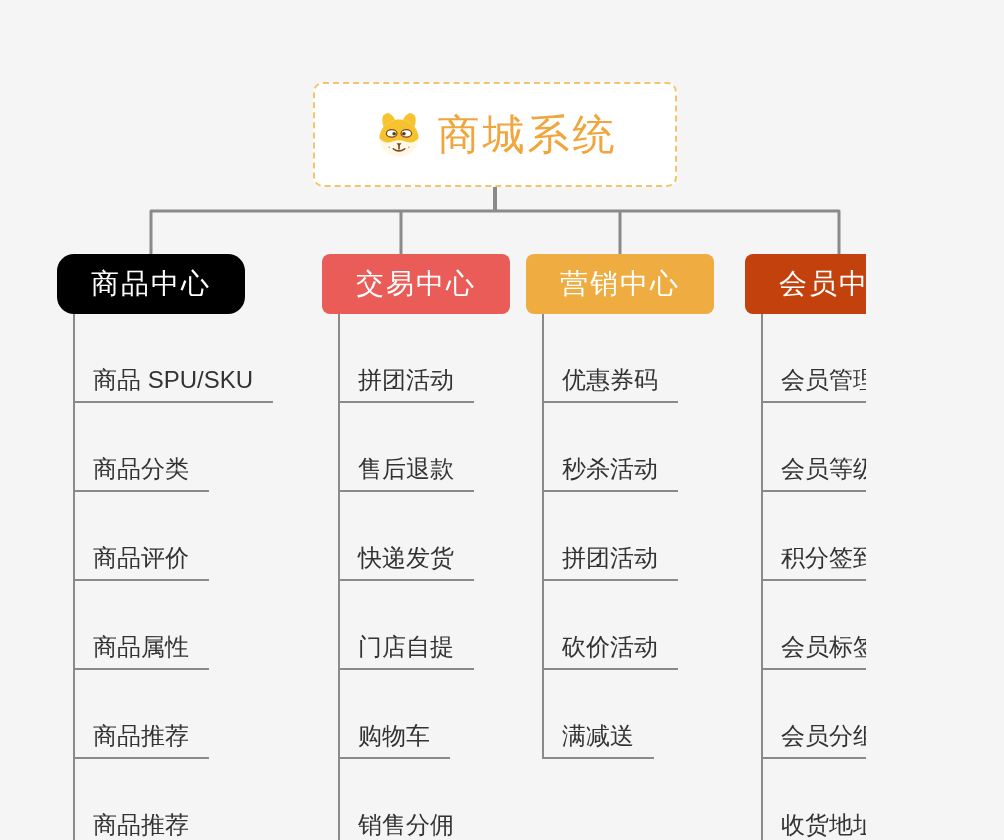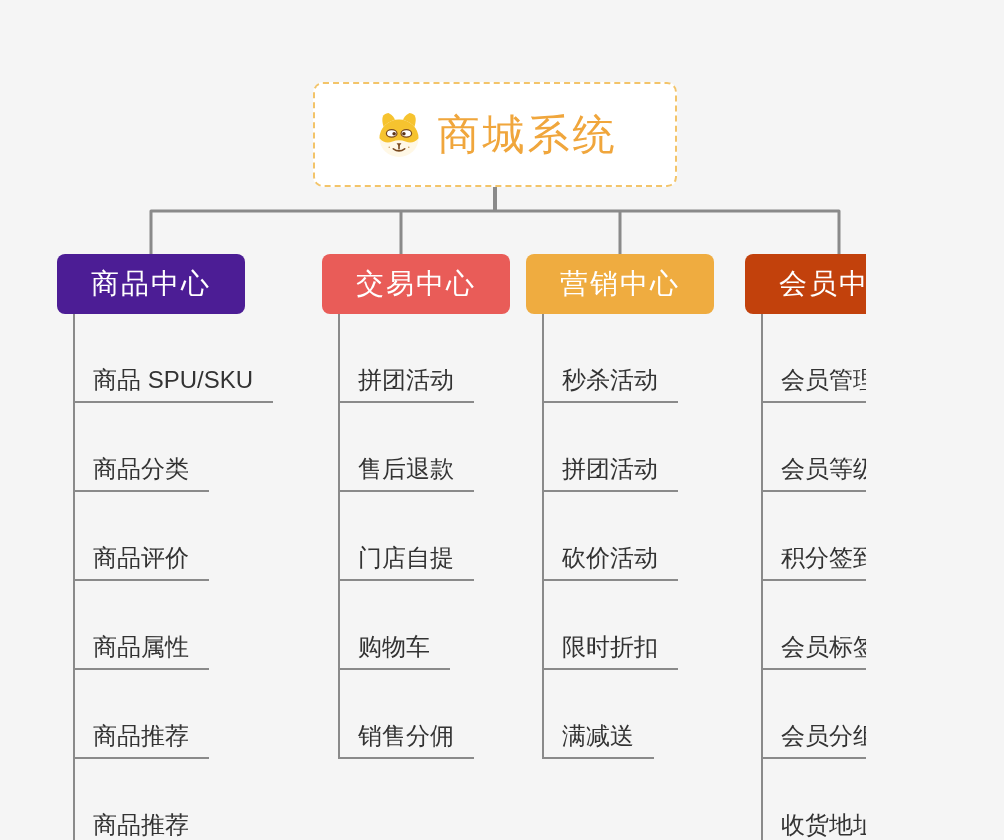--- a/index.html
+++ b/index.html
@@ -133,7 +133,7 @@
 
   <div id="branches">
   <div class="branch b0">
-    <div class="branch-node" style="background: #4c1d95;">
+    <div class="branch-node" style="background: #000000; border-radius: 17px;">
       <span class="branch-label">商品中心</span>
     </div>
     <ul class="branch-items">

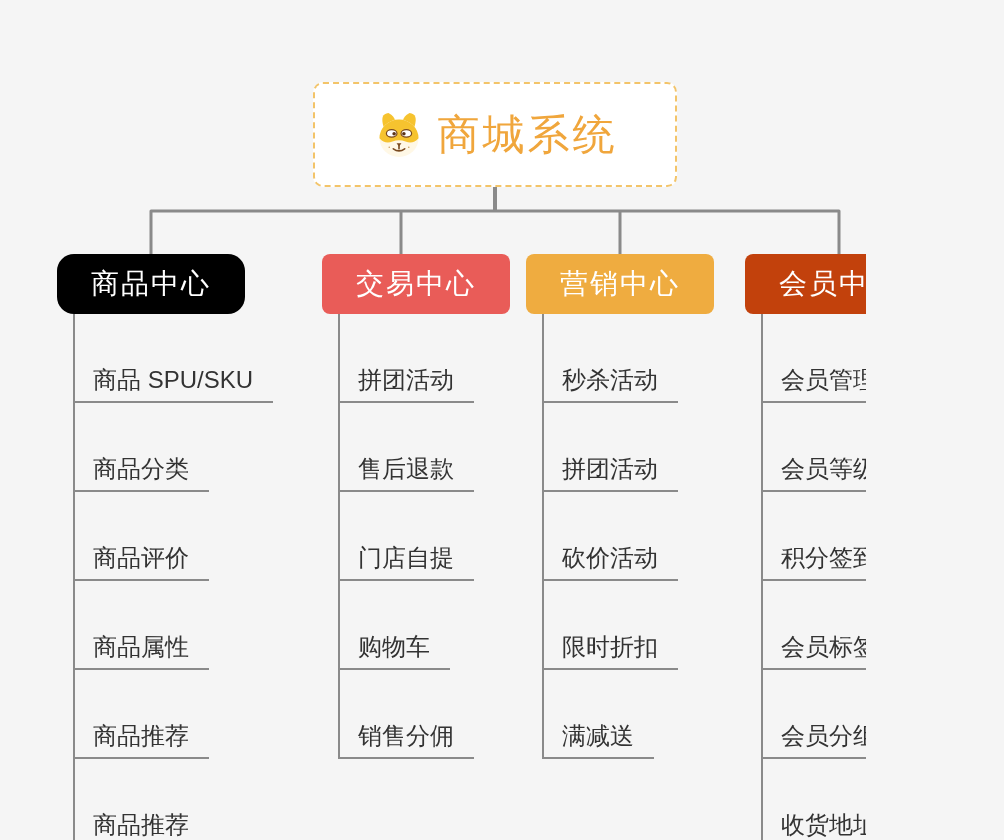--- a/index.html
+++ b/index.html
@@ -164,6 +164,7 @@
       <span class="branch-label">营销中心</span>
     </div>
     <ul class="branch-items">
+          <li>优惠券码</li>
           <li>秒杀活动</li>
           <li>拼团活动</li>
           <li>砍价活动</li>

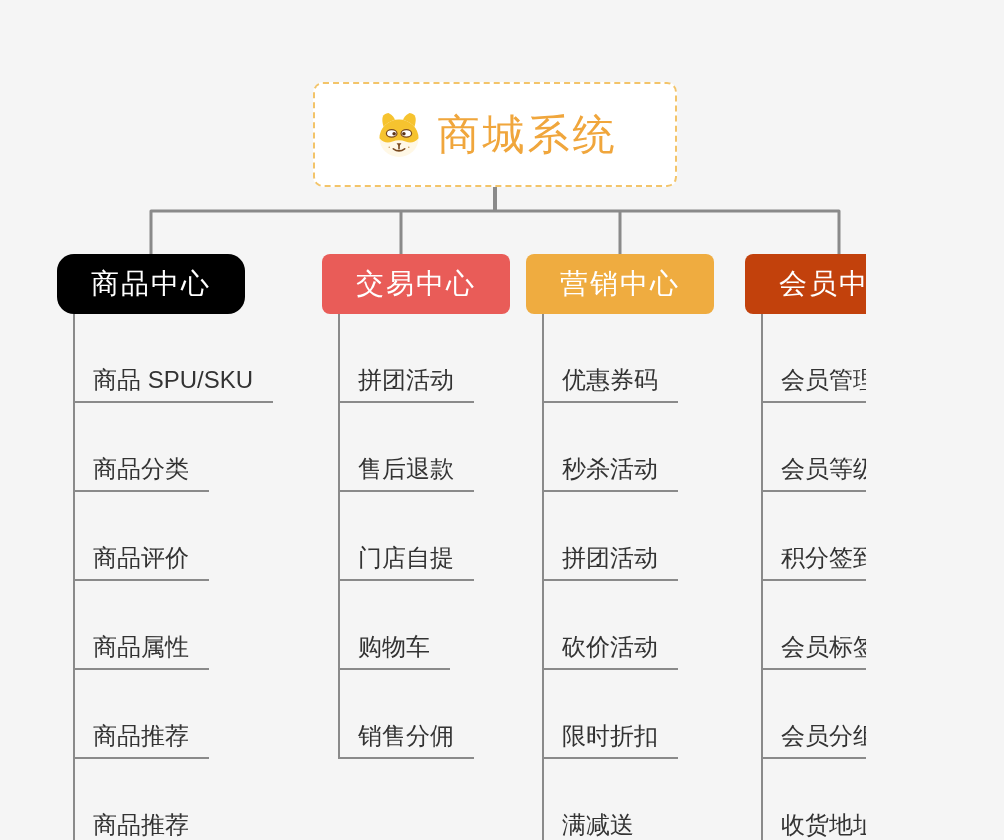--- a/index.html
+++ b/index.html
@@ -153,6 +153,7 @@
     <ul class="branch-items">
           <li>拼团活动</li>
           <li>售后退款</li>
+          <li>快递发货</li>
           <li>门店自提</li>
           <li>购物车</li>
           <li>销售分佣</li>

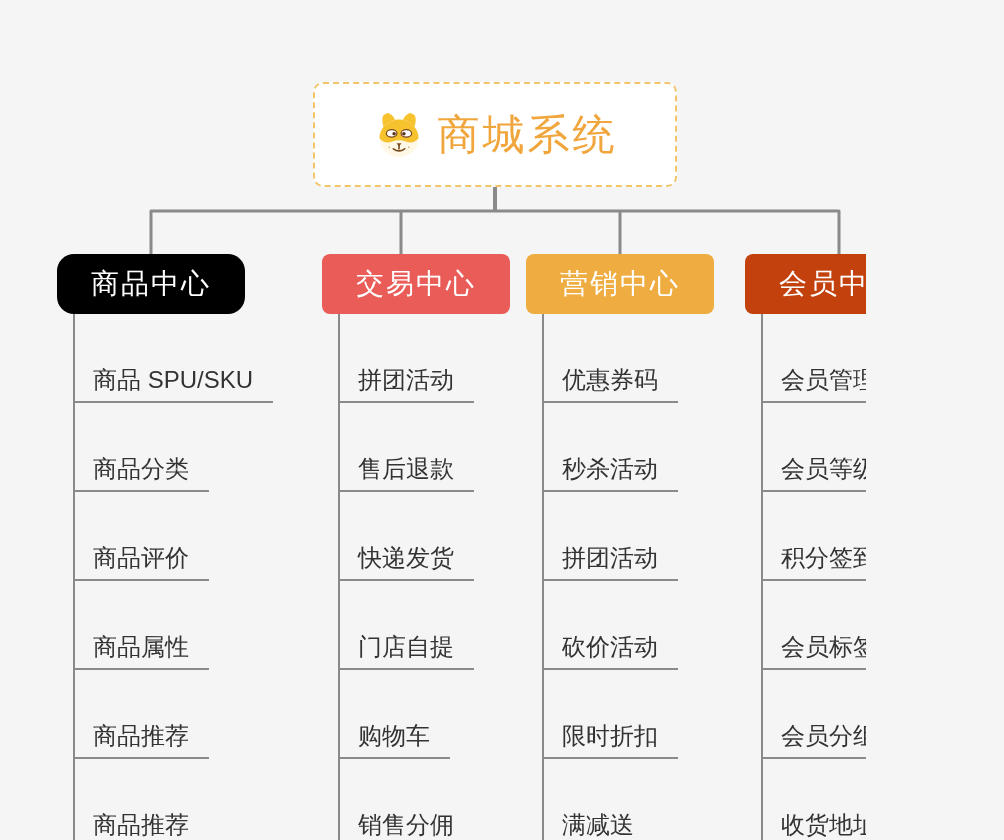--- a/index.html
+++ b/index.html
@@ -169,7 +169,6 @@
           <li>秒杀活动</li>
           <li>拼团活动</li>
           <li>砍价活动</li>
-          <li>限时折扣</li>
           <li>满减送</li>
         </ul>
   </div>

